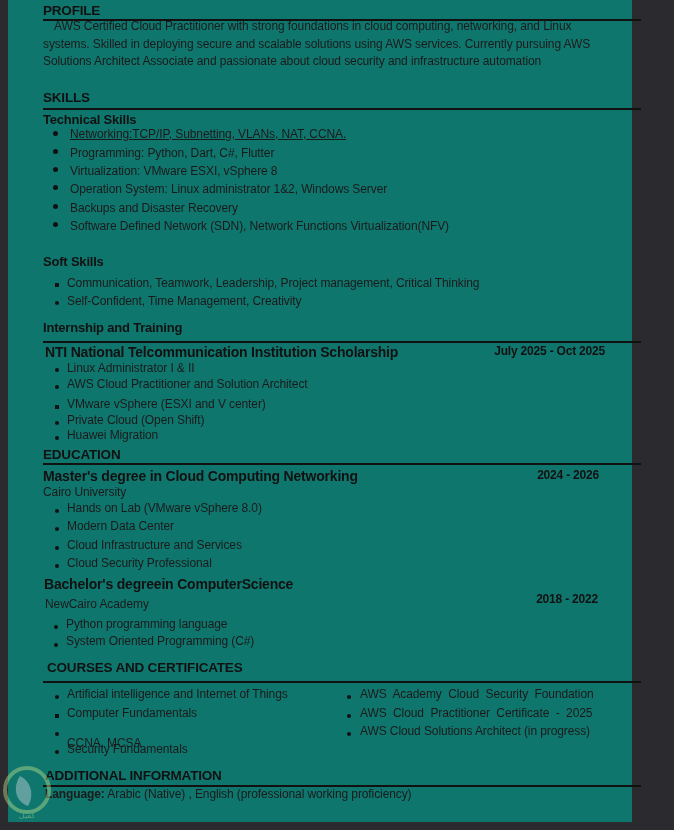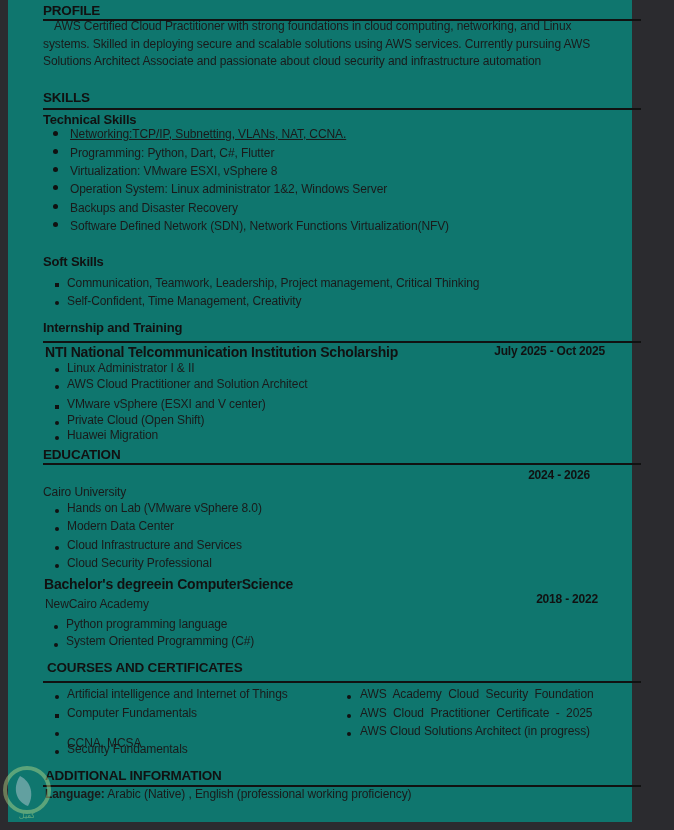--- a/index.html
+++ b/index.html
@@ -97,6 +97,7 @@
   <div class="abs h-section" style="left:35px; top:447px;">EDUCATION</div>
   <div class="rule" style="left:35px; top:463px; width:598px;"></div>
 
+  <div class="abs entry-title" style="left:35px; top:468px;">Master's degree in Cloud Computing Networking</div>
   <div class="abs date" style="right:42px; top:468px;">2024 - 2026</div>
   <div class="abs body-text" style="left:35px; top:485px;">Cairo University</div>
   <div>

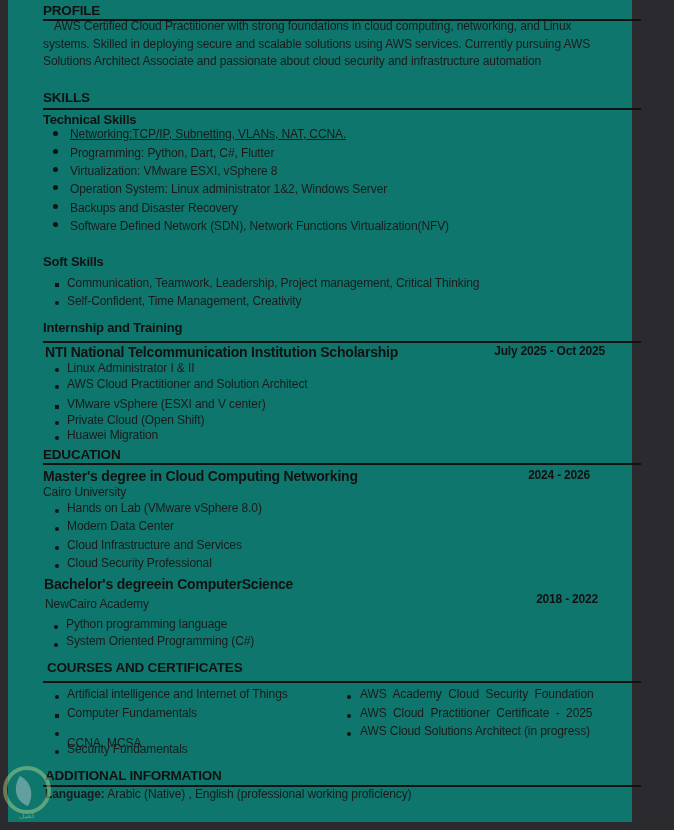--- a/index.html
+++ b/index.html
@@ -98,7 +98,7 @@
   <div class="rule" style="left:35px; top:463px; width:598px;"></div>
 
   <div class="abs entry-title" style="left:35px; top:468px;">Master's degree in Cloud Computing Networking</div>
-  <div class="abs date" style="right:42px; top:468px;">2024 - 2026</div>
+  <div class="abs date" style="right:33px; top:468px;">2024 - 2026</div>
   <div class="abs body-text" style="left:35px; top:485px;">Cairo University</div>
   <div>
     <span class="bullet" style="left:47px; top:509px;"></span>

